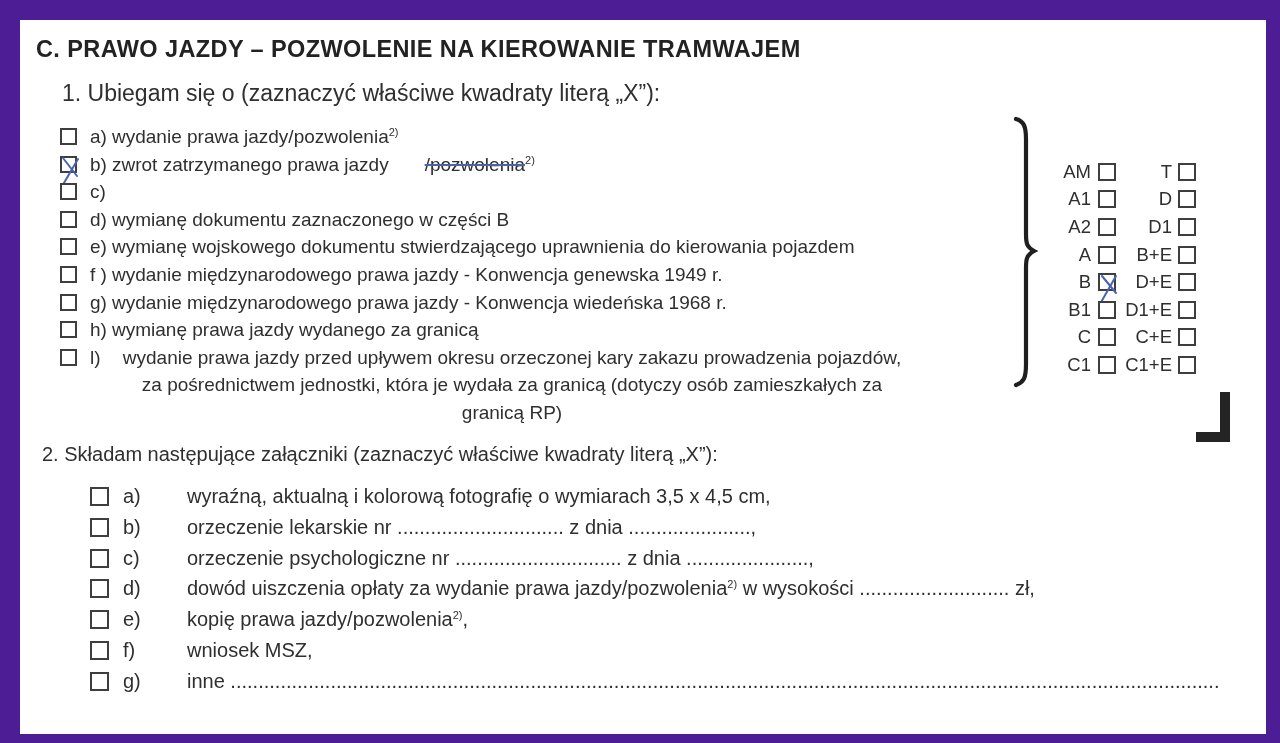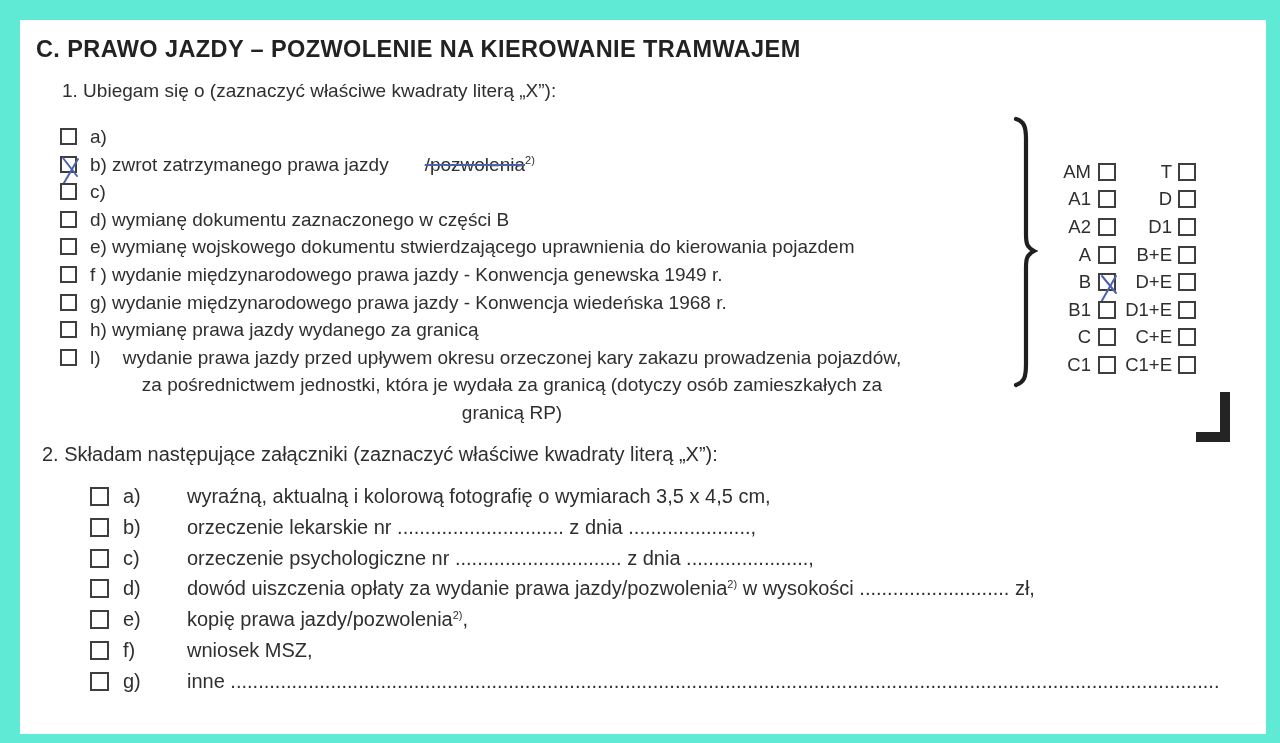--- a/index.html
+++ b/index.html
@@ -6,7 +6,7 @@
   body { width:1280px; height:743px; }
   .page {
     width:1280px; height:743px;
-    background:#5eead4;
+    background:#4c1d95;
     padding:20px 14px 9px 20px;
   }
   .sheet {

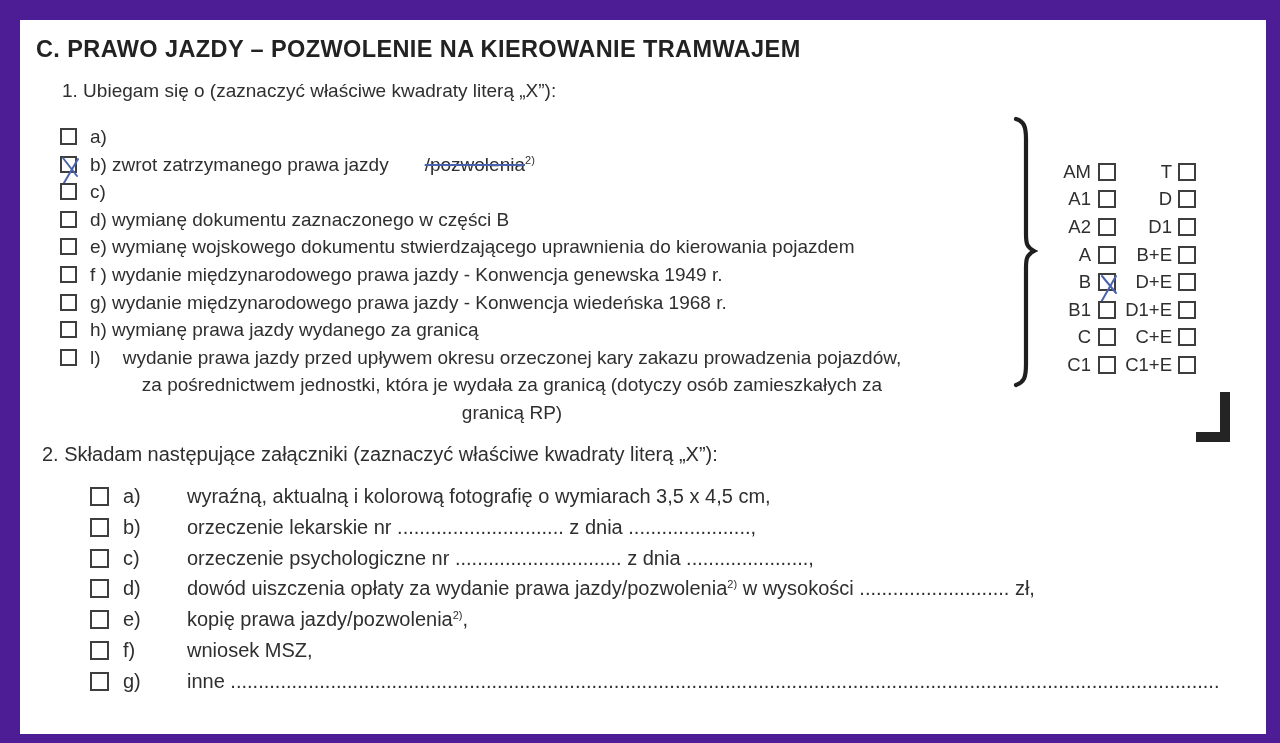--- a/index.html
+++ b/index.html
@@ -19,7 +19,7 @@
     position:absolute; left:16px; top:16px;
     font-size:23.5px; font-weight:bold; color:#222; letter-spacing:.4px;
   }
-  .s1-heading { position:absolute; left:42px; top:60px; font-size:19px; }
+  .s1-heading { position:absolute; left:42px; top:60px; font-size:23px; }
   .s1-list { position:absolute; left:40px; top:103px; width:955px; }
   .row1 { display:flex; align-items:flex-start; min-height:27.6px; font-size:19px; line-height:27.6px; }
   .cb {

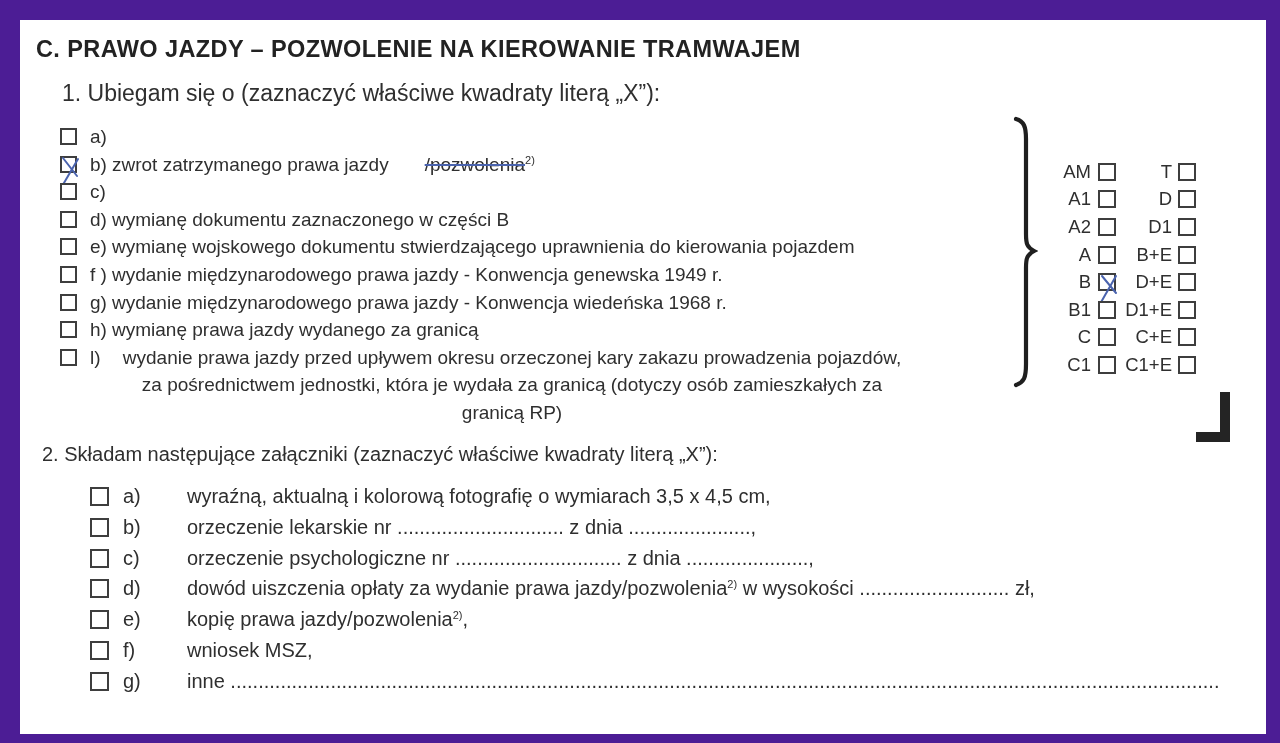--- a/index.html
+++ b/index.html
@@ -68,6 +68,7 @@
       <div class="row1">
         <span class="cb"></span>
         <span class="lab">a)</span>
+        <span class="txt"><span>wydanie prawa jazdy/pozwolenia</span><span class="sup">2)</span></span>
       </div>
 
       <div class="row1">

